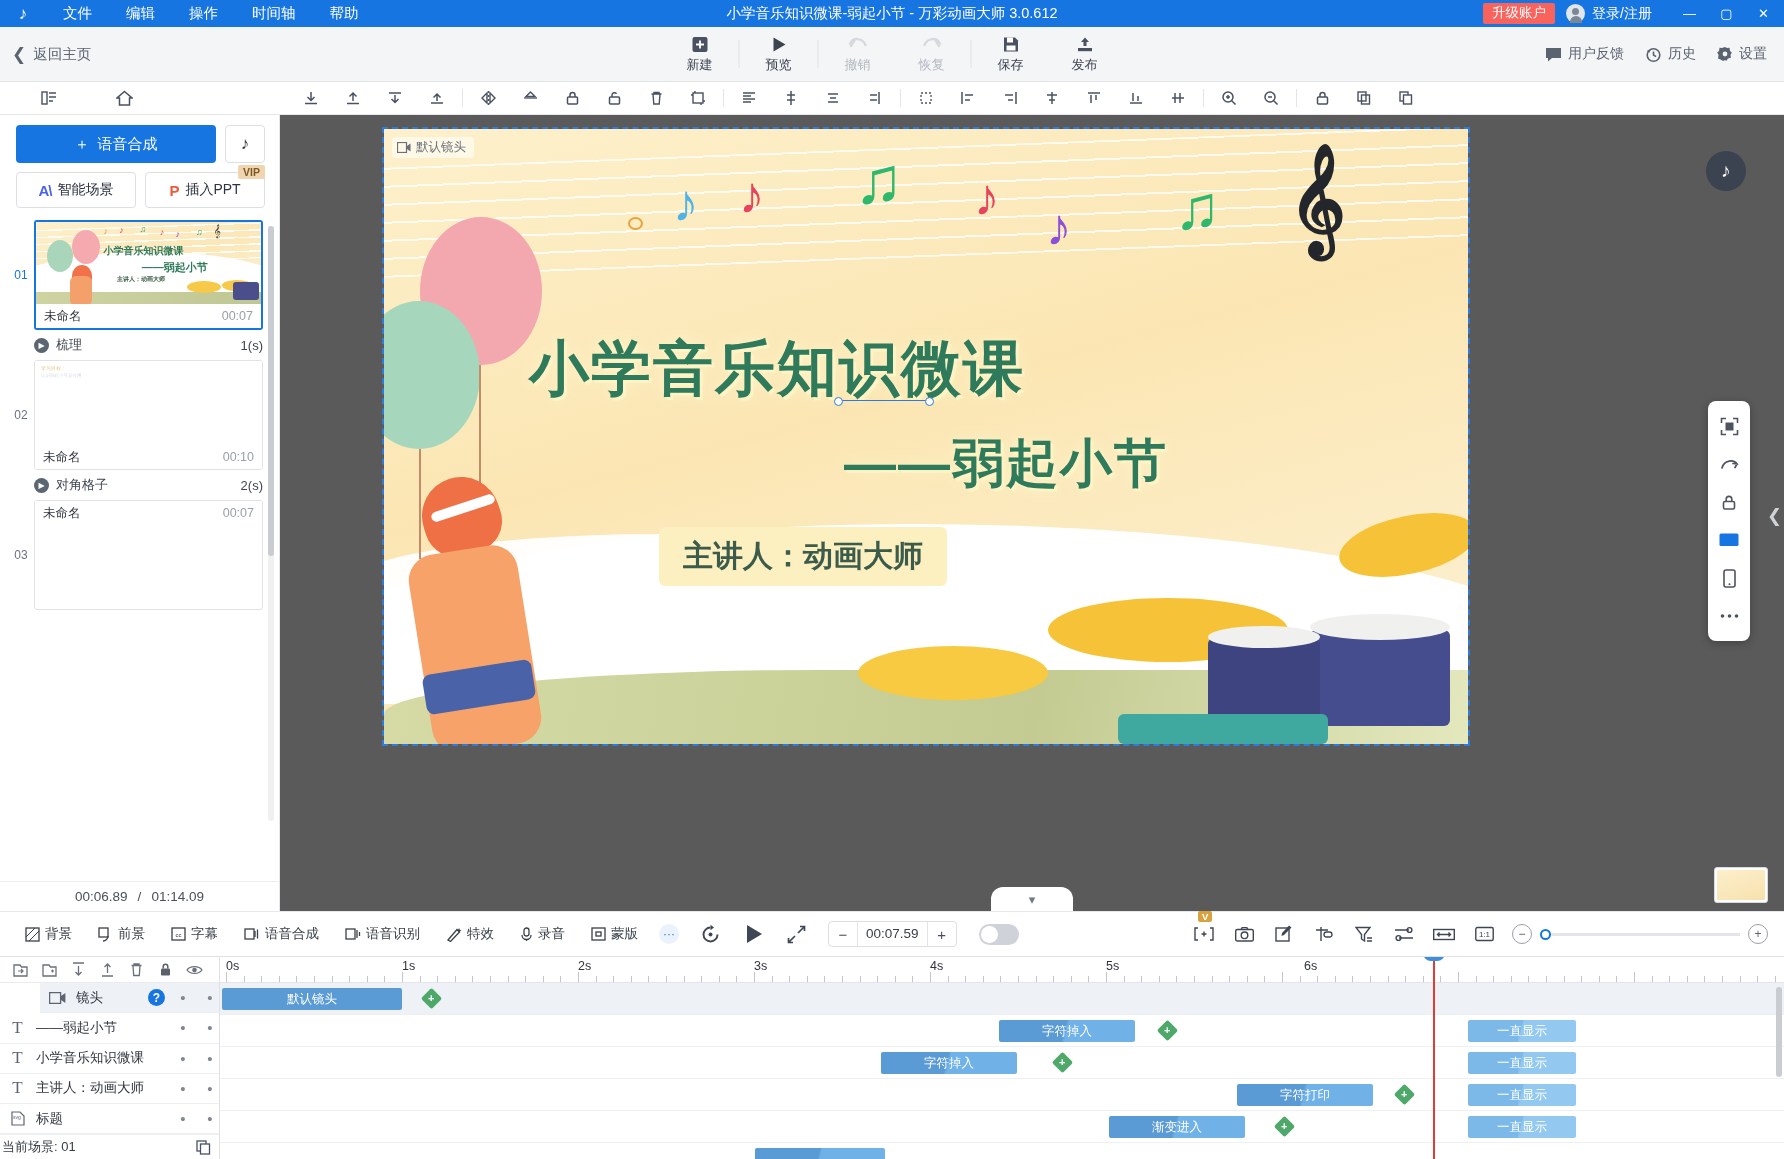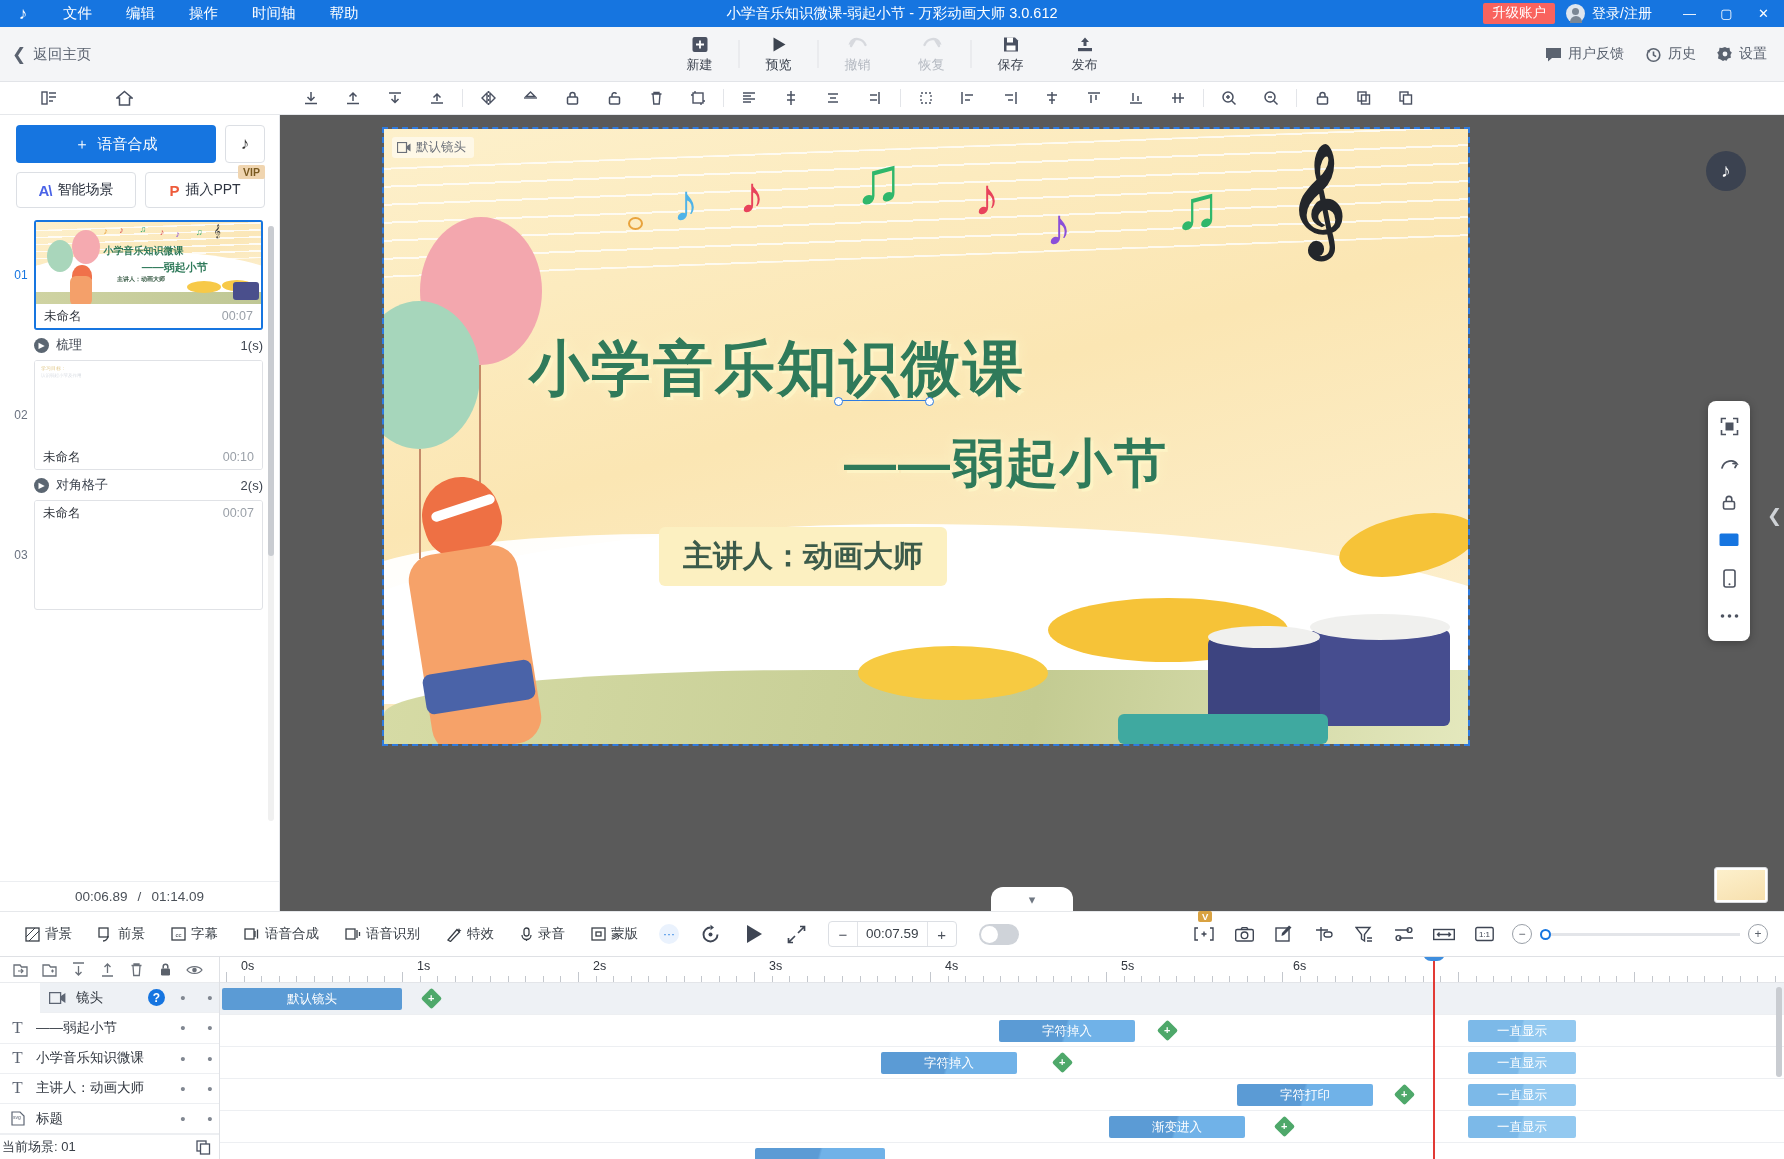--- a/index.html
+++ b/index.html
@@ -259,7 +259,7 @@
 
   .tl-right { flex:1; position: relative; overflow:hidden; }
   .ruler { height: 26px; position: relative; border-bottom:1px solid #e3e5e9; background:#fff;}
-  .rl-lab { position:absolute; top:2px; font-size:12.5px; color:#30353d;margin-left:15px; }
+  .rl-lab { position:absolute; top:2px; font-size:12.5px; color:#30353d; }
   .rl-tick { position:absolute; bottom:0; width:1px; background:#c3c7cd; }
   .tl-rows { position:relative; }
   .tl-row { height: 32px; border-bottom:1px solid #edeff2; position:relative; }

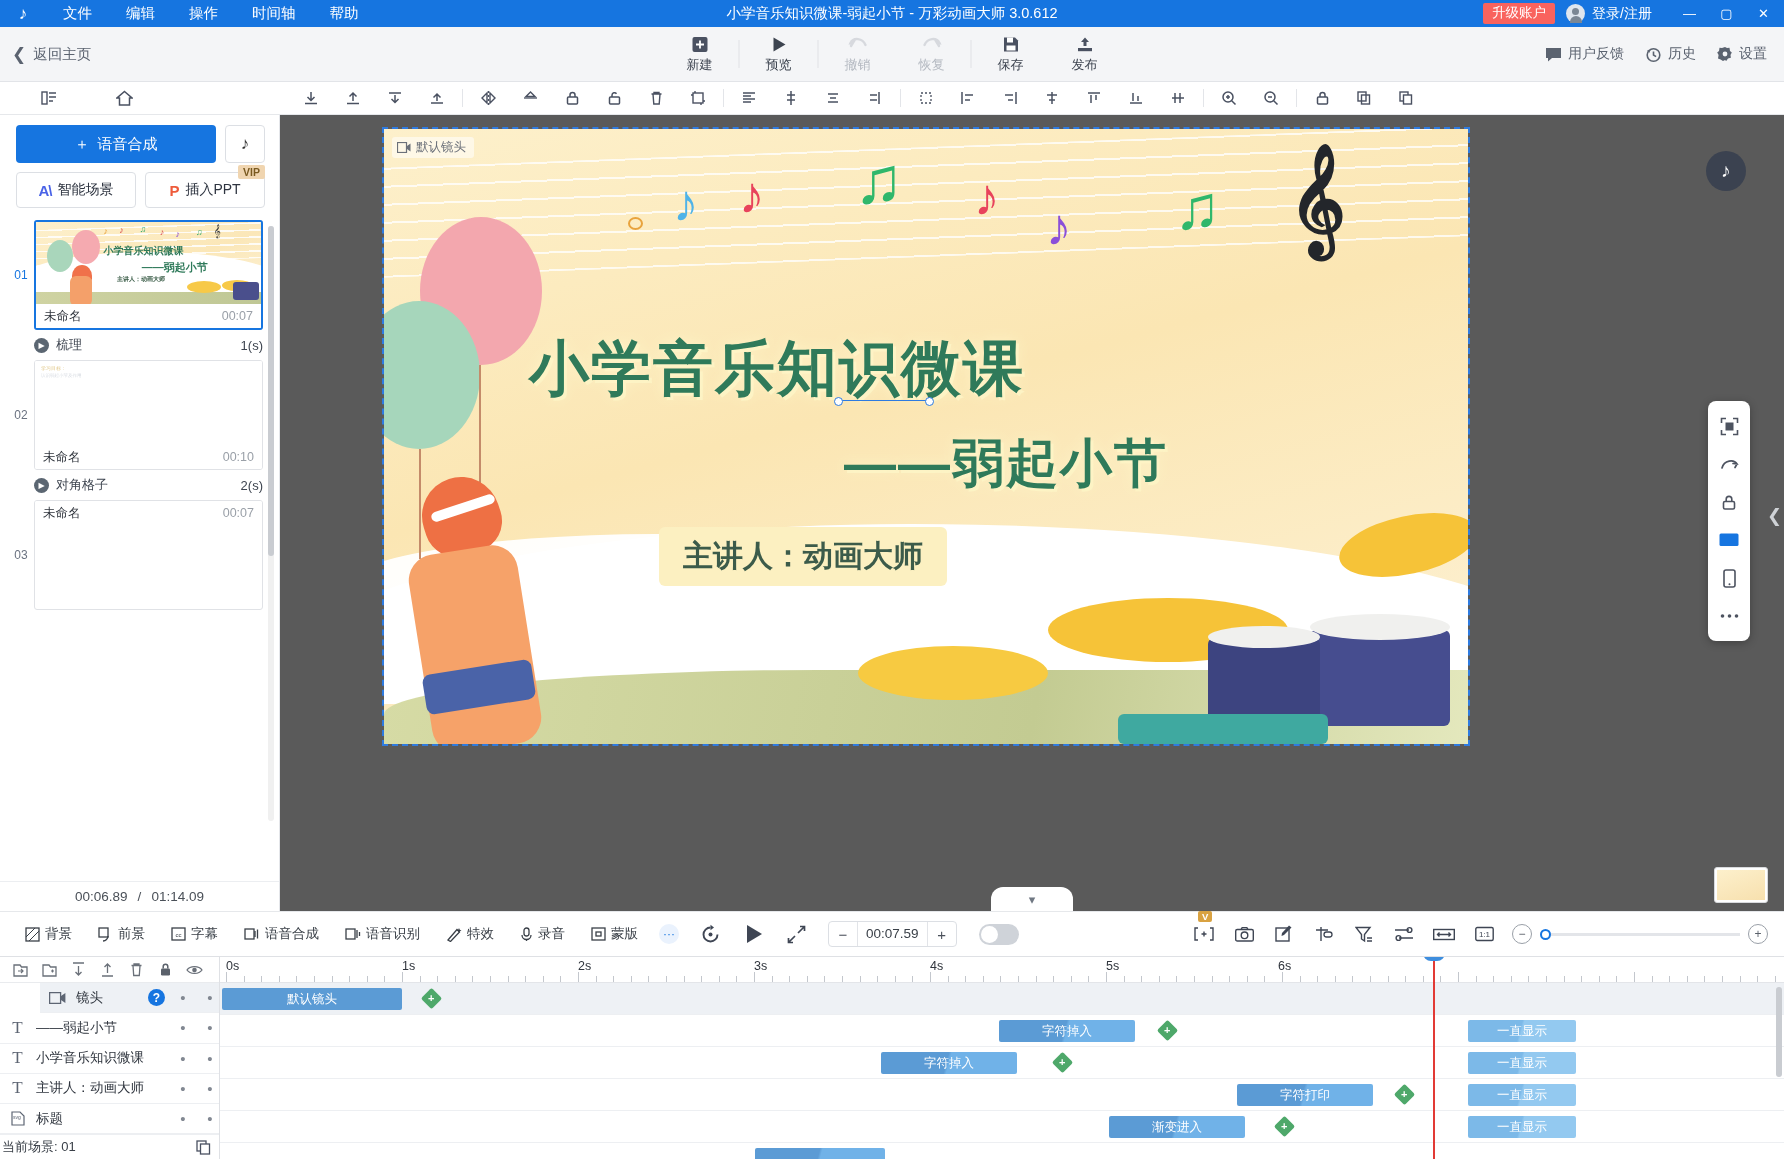--- a/index.html
+++ b/index.html
@@ -1053,7 +1053,7 @@
         <span class="rl-lab" style="left:534px;">3s</span>
         <span class="rl-lab" style="left:710px;">4s</span>
         <span class="rl-lab" style="left:886px;">5s</span>
-        <span class="rl-lab" style="left:1058px;">6s</span>
+        <span class="rl-lab" style="left:1084px;">6s</span>
         <span id="ruler-ticks"><span class="rl-tick" style="left:6px;height:10px;"></span><span class="rl-tick" style="left:23.6px;height:6px;"></span><span class="rl-tick" style="left:41.2px;height:6px;"></span><span class="rl-tick" style="left:58.800000000000004px;height:6px;"></span><span class="rl-tick" style="left:76.4px;height:6px;"></span><span class="rl-tick" style="left:94px;height:6px;"></span><span class="rl-tick" style="left:111.60000000000001px;height:6px;"></span><span class="rl-tick" style="left:129.20000000000002px;height:6px;"></span><span class="rl-tick" style="left:146.8px;height:6px;"></span><span class="rl-tick" style="left:164.4px;height:6px;"></span><span class="rl-tick" style="left:182px;height:10px;"></span><span class="rl-tick" style="left:199.60000000000002px;height:6px;"></span><span class="rl-tick" style="left:217.20000000000002px;height:6px;"></span><span class="rl-tick" style="left:234.8px;height:6px;"></span><span class="rl-tick" style="left:252.40000000000003px;height:6px;"></span><span class="rl-tick" style="left:270px;height:6px;"></span><span class="rl-tick" style="left:287.6px;height:6px;"></span><span class="rl-tick" style="left:305.20000000000005px;height:6px;"></span><span class="rl-tick" style="left:322.8px;height:6px;"></span><span class="rl-tick" style="left:340.40000000000003px;height:6px;"></span><span class="rl-tick" style="left:358px;height:10px;"></span><span class="rl-tick" style="left:375.6px;height:6px;"></span><span class="rl-tick" style="left:393.20000000000005px;height:6px;"></span><span class="rl-tick" style="left:410.8px;height:6px;"></span><span class="rl-tick" style="left:428.40000000000003px;height:6px;"></span><span class="rl-tick" style="left:446.00000000000006px;height:6px;"></span><span class="rl-tick" style="left:463.6px;height:6px;"></span><span class="rl-tick" style="left:481.20000000000005px;height:6px;"></span><span class="rl-tick" style="left:498.80000000000007px;height:6px;"></span><span class="rl-tick" style="left:516.4000000000001px;height:6px;"></span><span class="rl-tick" style="left:534px;height:10px;"></span><span class="rl-tick" style="left:551.6px;height:6px;"></span><span class="rl-tick" style="left:569.2px;height:6px;"></span><span class="rl-tick" style="left:586.8000000000001px;height:6px;"></span><span class="rl-tick" style="left:604.4000000000001px;height:6px;"></span><span class="rl-tick" style="left:622px;height:6px;"></span><span class="rl-tick" style="left:639.6px;height:6px;"></span><span class="rl-tick" style="left:657.2px;height:6px;"></span><span class="rl-tick" style="left:674.8000000000001px;height:6px;"></span><span class="rl-tick" style="left:692.4000000000001px;height:6px;"></span><span class="rl-tick" style="left:710px;height:10px;"></span><span class="rl-tick" style="left:727.6px;height:6px;"></span><span class="rl-tick" style="left:745.2px;height:6px;"></span><span class="rl-tick" style="left:762.8000000000001px;height:6px;"></span><span class="rl-tick" style="left:780.4000000000001px;height:6px;"></span><span class="rl-tick" style="left:798.0000000000001px;height:6px;"></span><span class="rl-tick" style="left:815.6px;height:6px;"></span><span class="rl-tick" style="left:833.2px;height:6px;"></span><span class="rl-tick" style="left:850.8000000000001px;height:6px;"></span><span class="rl-tick" style="left:868.4000000000001px;height:6px;"></span><span class="rl-tick" style="left:886.0000000000001px;height:10px;"></span><span class="rl-tick" style="left:903.6px;height:6px;"></span><span class="rl-tick" style="left:921.2px;height:6px;"></span><span class="rl-tick" style="left:938.8000000000001px;height:6px;"></span><span class="rl-tick" style="left:956.4000000000001px;height:6px;"></span><span class="rl-tick" style="left:974.0000000000001px;height:6px;"></span><span class="rl-tick" style="left:991.6000000000001px;height:6px;"></span><span class="rl-tick" style="left:1009.2px;height:6px;"></span><span class="rl-tick" style="left:1026.8000000000002px;height:6px;"></span><span class="rl-tick" style="left:1044.4px;height:6px;"></span><span class="rl-tick" style="left:1062px;height:10px;"></span><span class="rl-tick" style="left:1079.6000000000001px;height:6px;"></span><span class="rl-tick" style="left:1097.2px;height:6px;"></span><span class="rl-tick" style="left:1114.8000000000002px;height:6px;"></span><span class="rl-tick" style="left:1132.4px;height:6px;"></span><span class="rl-tick" style="left:1150px;height:6px;"></span><span class="rl-tick" style="left:1167.6000000000001px;height:6px;"></span><span class="rl-tick" style="left:1185.2px;height:6px;"></span><span class="rl-tick" style="left:1202.8000000000002px;height:6px;"></span><span class="rl-tick" style="left:1220.4px;height:6px;"></span><span class="rl-tick" style="left:1238px;height:10px;"></span><span class="rl-tick" style="left:1255.6000000000001px;height:6px;"></span><span class="rl-tick" style="left:1273.2px;height:6px;"></span><span class="rl-tick" style="left:1290.8000000000002px;height:6px;"></span><span class="rl-tick" style="left:1308.4px;height:6px;"></span><span class="rl-tick" style="left:1326px;height:6px;"></span><span class="rl-tick" style="left:1343.6000000000001px;height:6px;"></span><span class="rl-tick" style="left:1361.2px;height:6px;"></span><span class="rl-tick" style="left:1378.8000000000002px;height:6px;"></span><span class="rl-tick" style="left:1396.4px;height:6px;"></span><span class="rl-tick" style="left:1414px;height:10px;"></span><span class="rl-tick" style="left:1431.6000000000001px;height:6px;"></span><span class="rl-tick" style="left:1449.2px;height:6px;"></span><span class="rl-tick" style="left:1466.8000000000002px;height:6px;"></span><span class="rl-tick" style="left:1484.4px;height:6px;"></span><span class="rl-tick" style="left:1502.0000000000002px;height:6px;"></span><span class="rl-tick" style="left:1519.6000000000001px;height:6px;"></span><span class="rl-tick" style="left:1537.2px;height:6px;"></span><span class="rl-tick" style="left:1554.8000000000002px;height:6px;"></span></span>
       </div>
 

